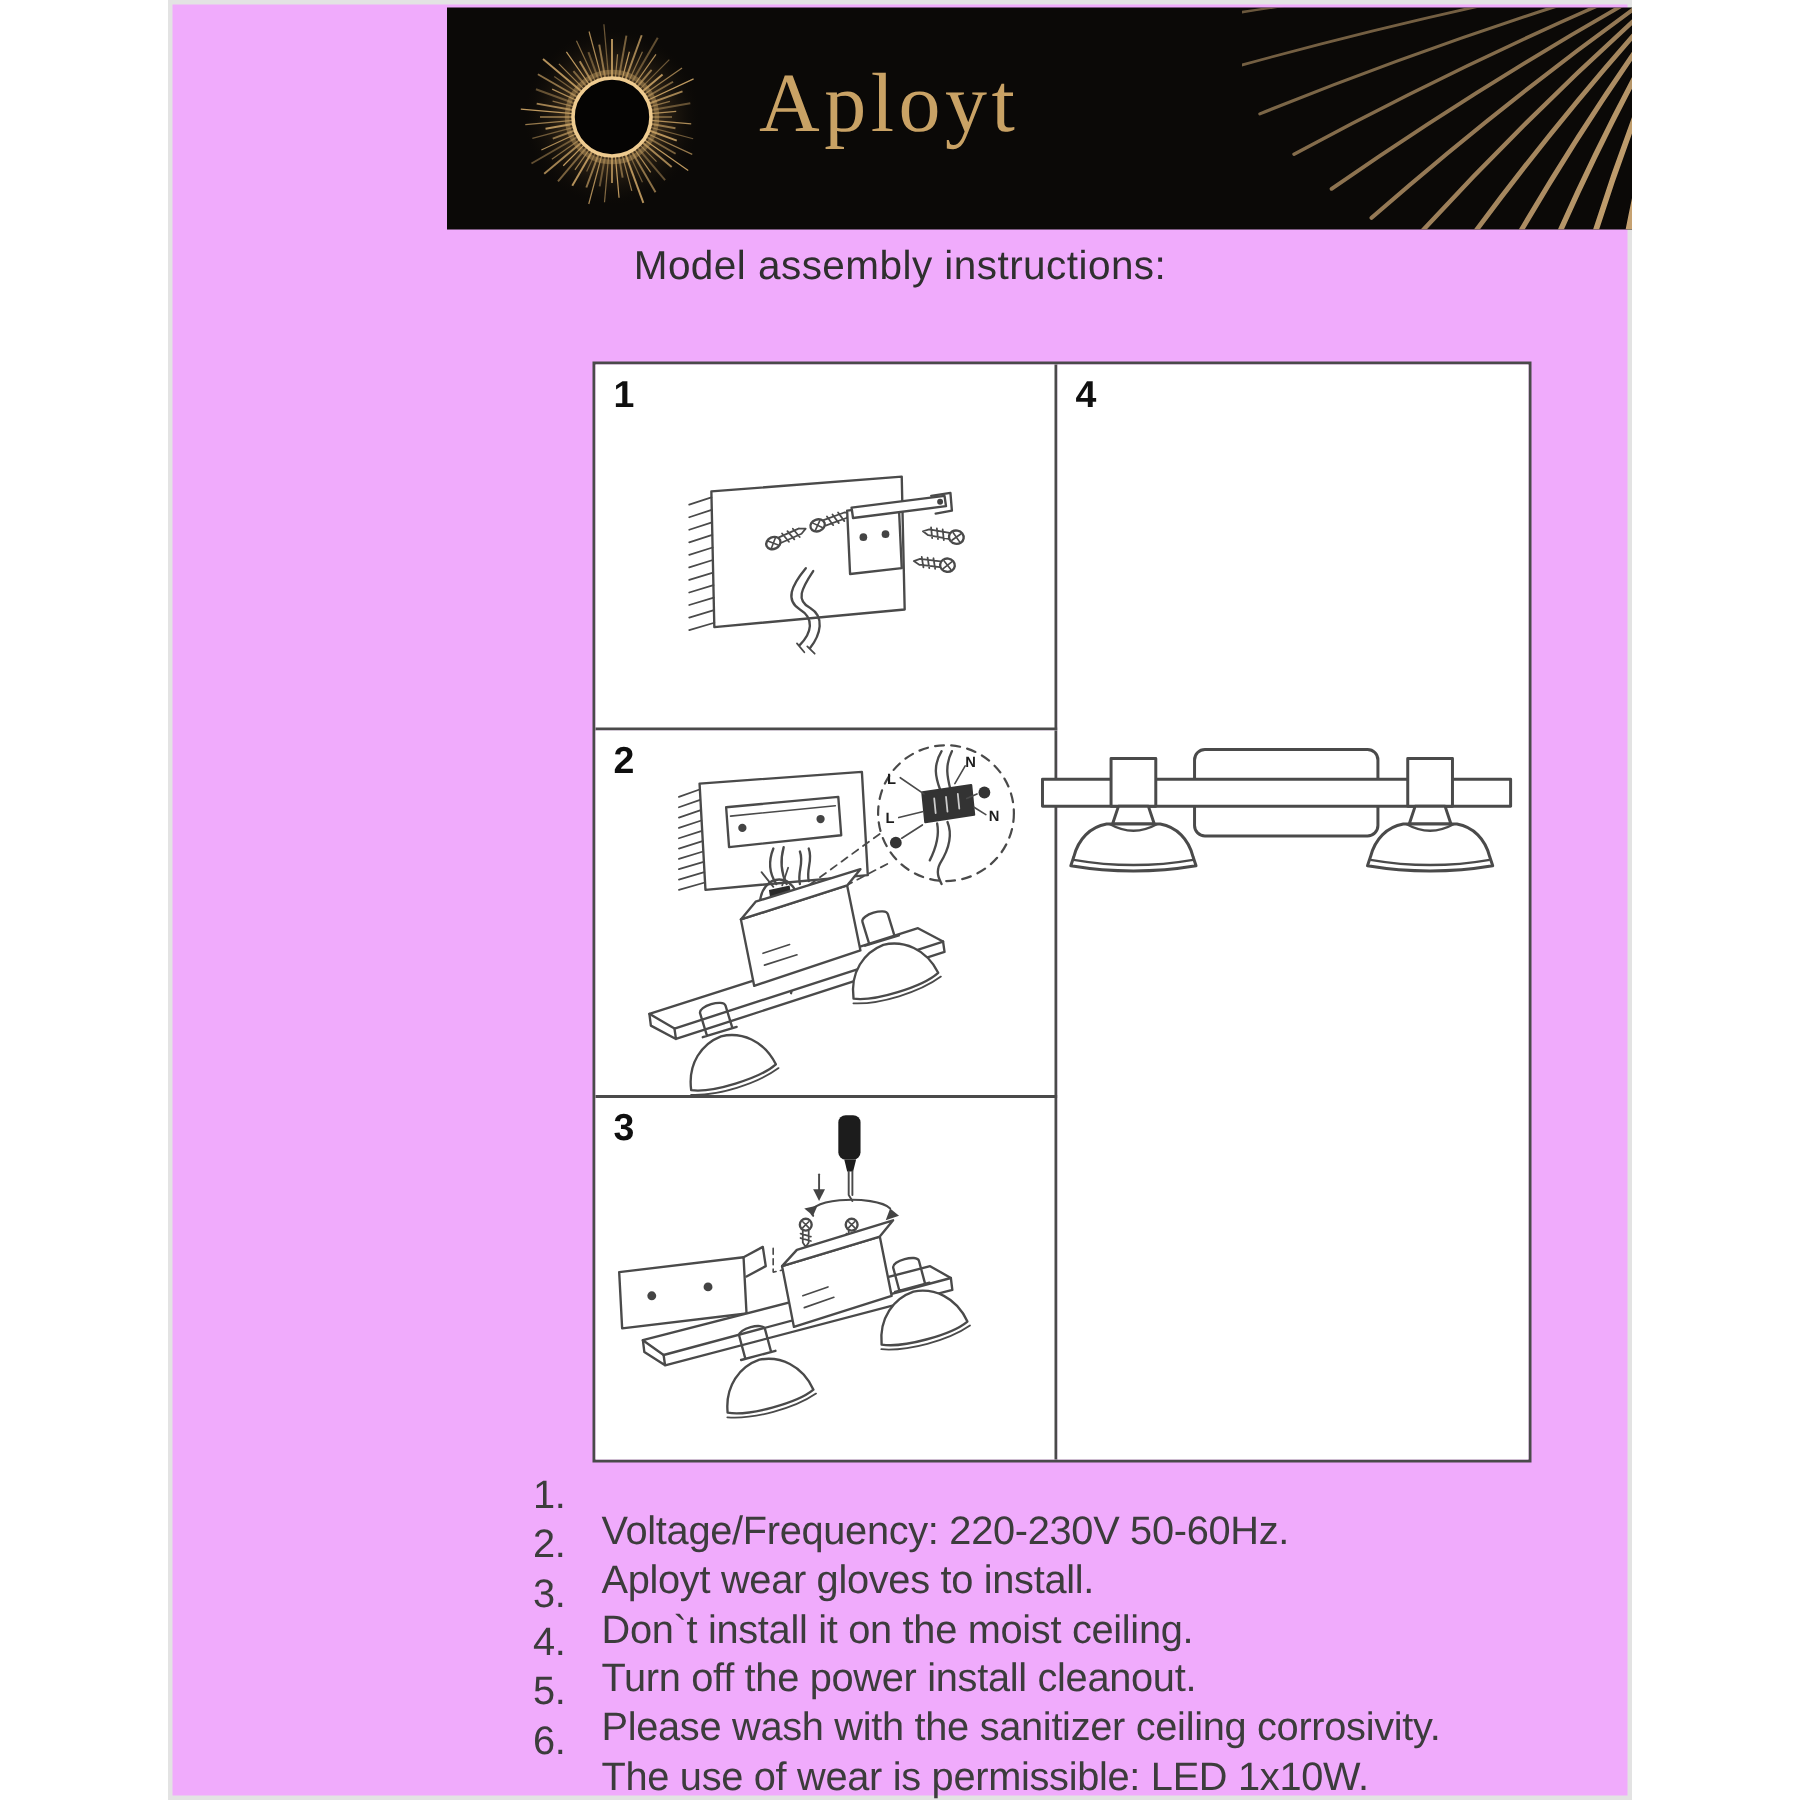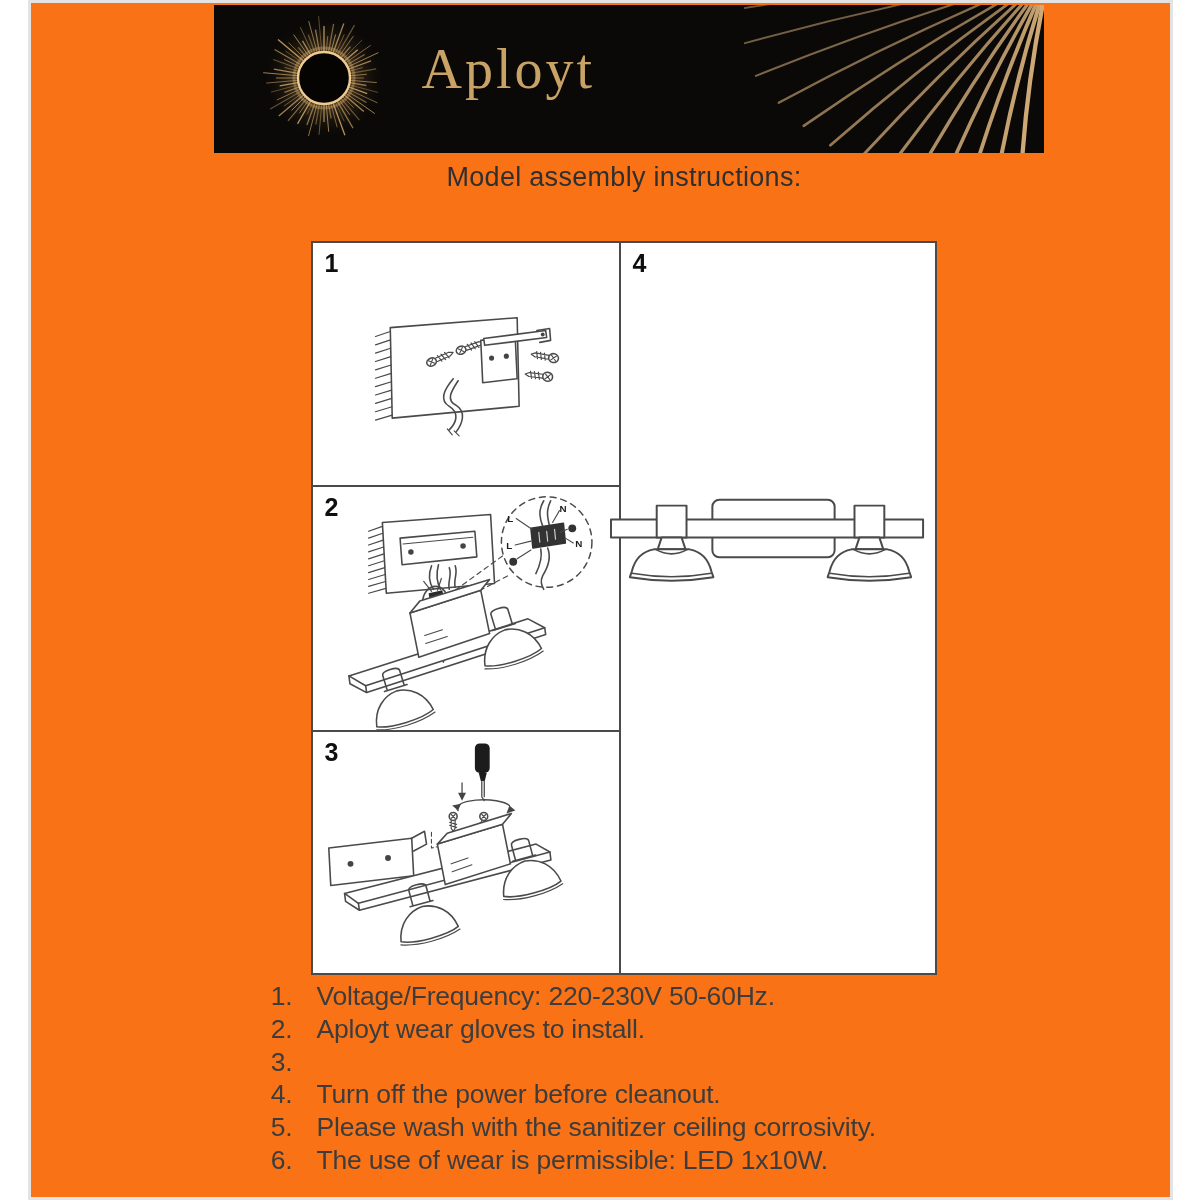--- a/index.html
+++ b/index.html
@@ -4,8 +4,8 @@
 <style>
   html,body{margin:0;padding:0;background:#fff;}
   .page{
-    position:relative;width:1145px;height:1200px;margin:0 auto;
-    background:#f97316;overflow:hidden;
+    position:relative;width:976px;height:1200px;margin:0 auto;
+    background:#f0abfc;overflow:hidden;
     font-family:"Liberation Sans",sans-serif;
     box-shadow:inset 0 0 0 3px #e3e3e3;
   }

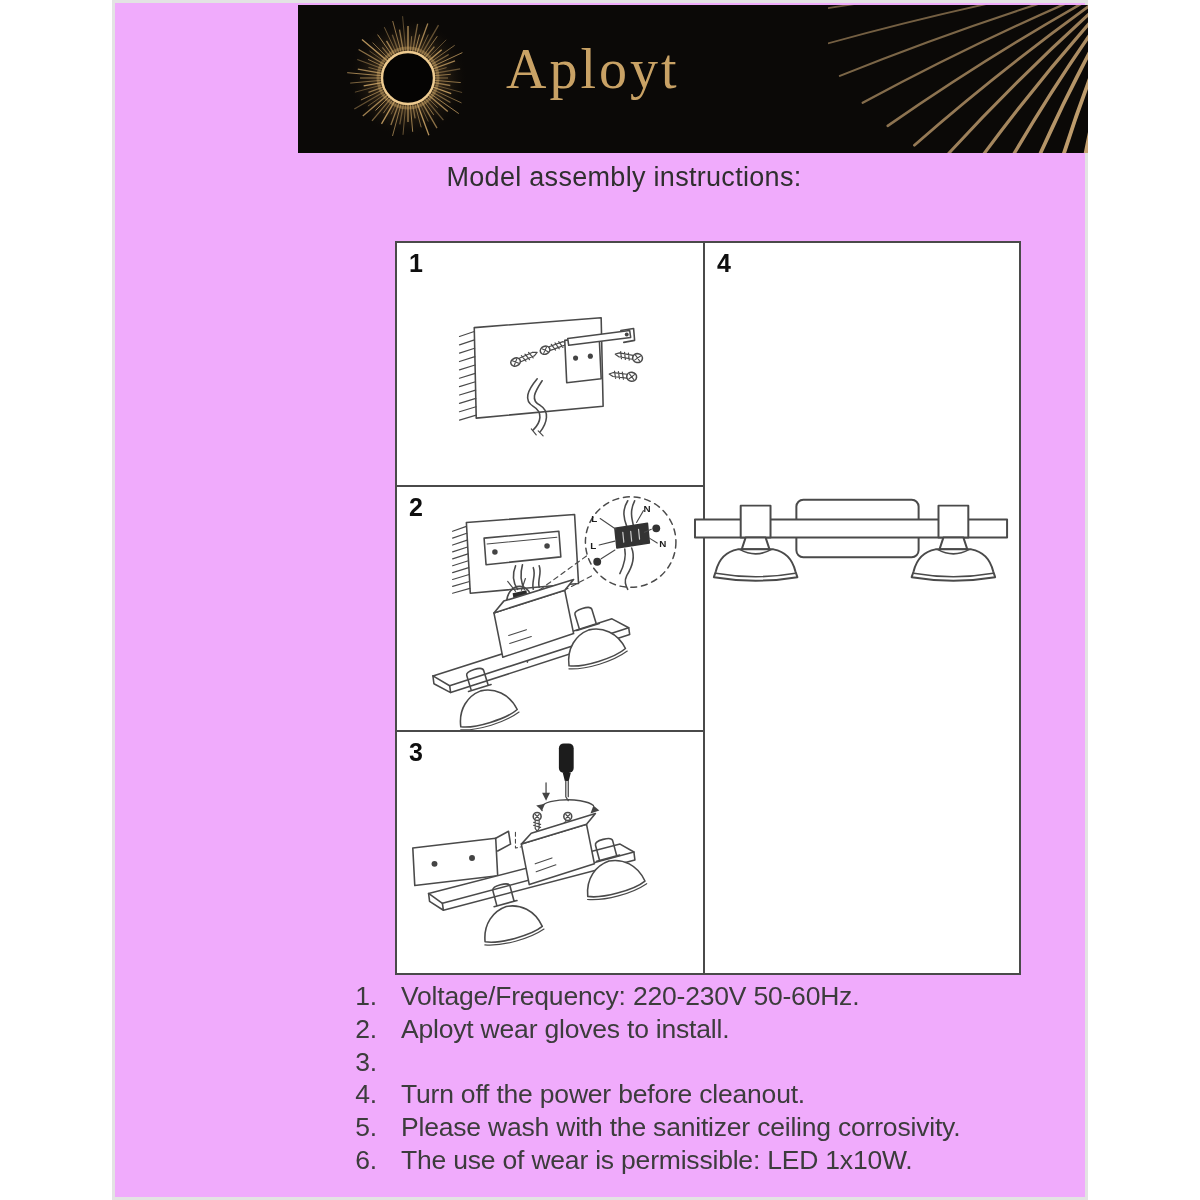--- a/index.html
+++ b/index.html
@@ -22,7 +22,7 @@
   }
   .rays{position:absolute;right:0;top:0;width:300px;height:148px;}
   
-  .title-block{position:absolute;left:0;top:162px;width:100%;text-align:center;color:#2f2f2f;margin-left:24px;}
+  .title-block{position:absolute;left:0;top:162px;width:100%;text-align:center;color:#2f2f2f;}
   .title-line1{font-size:27px;letter-spacing:0.3px;}
   .title-line2{font-size:26px;letter-spacing:1.5px;margin-top:3px;}
   

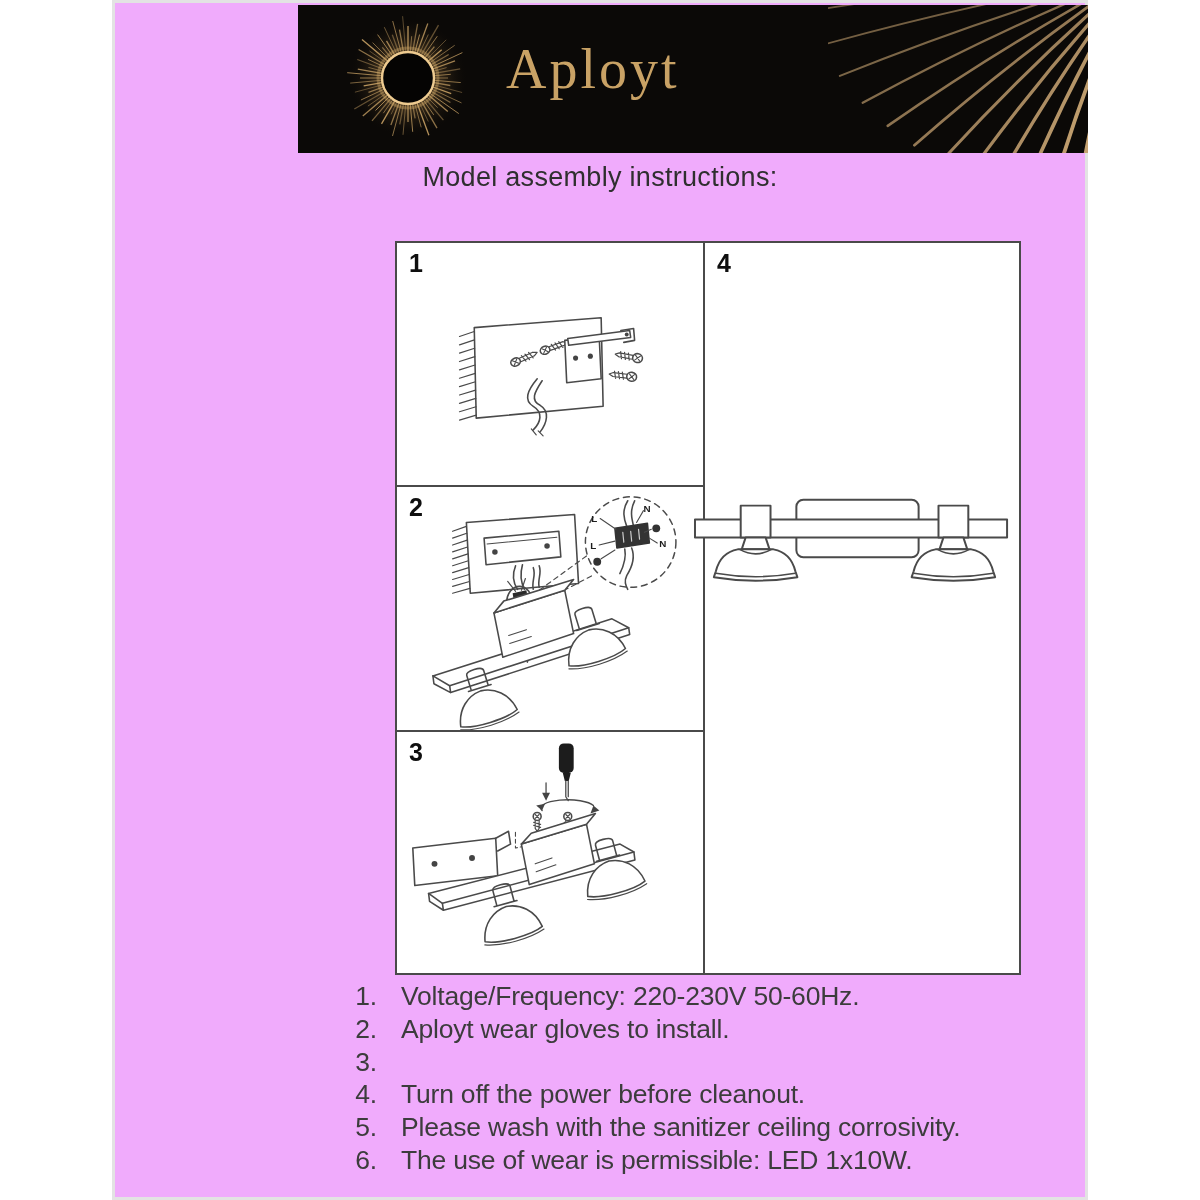--- a/index.html
+++ b/index.html
@@ -47,7 +47,7 @@
   .note-row{display:flex;align-items:flex-start;padding-left:223px;height:32.8px;
     font-size:26.5px;color:#3c3c3c;letter-spacing:-0.2px;}
   .note-num{width:42px;text-align:right;flex:none;}
-  .note-text{margin-left:24px;white-space:nowrap;}
+  .note-text{margin-left:24px;white-space:nowrap;margin-top:24px;}
 </style>
 </head>
 <body>

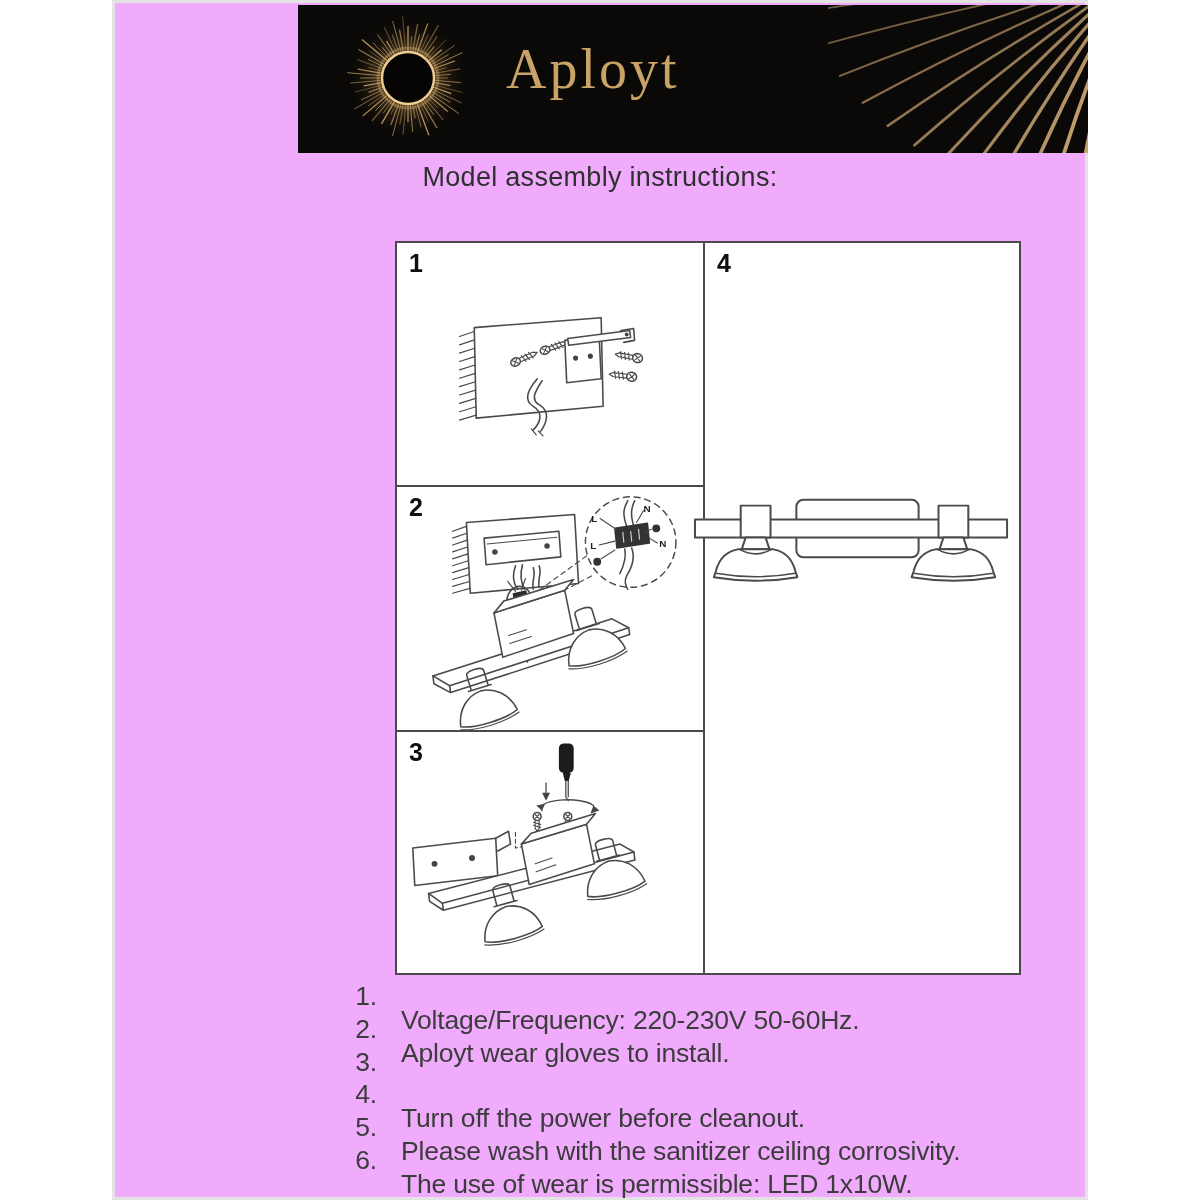--- a/index.html
+++ b/index.html
@@ -365,6 +365,7 @@
     </li>
     <li class="note-row">
       <span class="note-num">3.</span>
+      <span class="note-text">Don`t install it on the moist ceiling.</span>
     </li>
     <li class="note-row">
       <span class="note-num">4.</span>

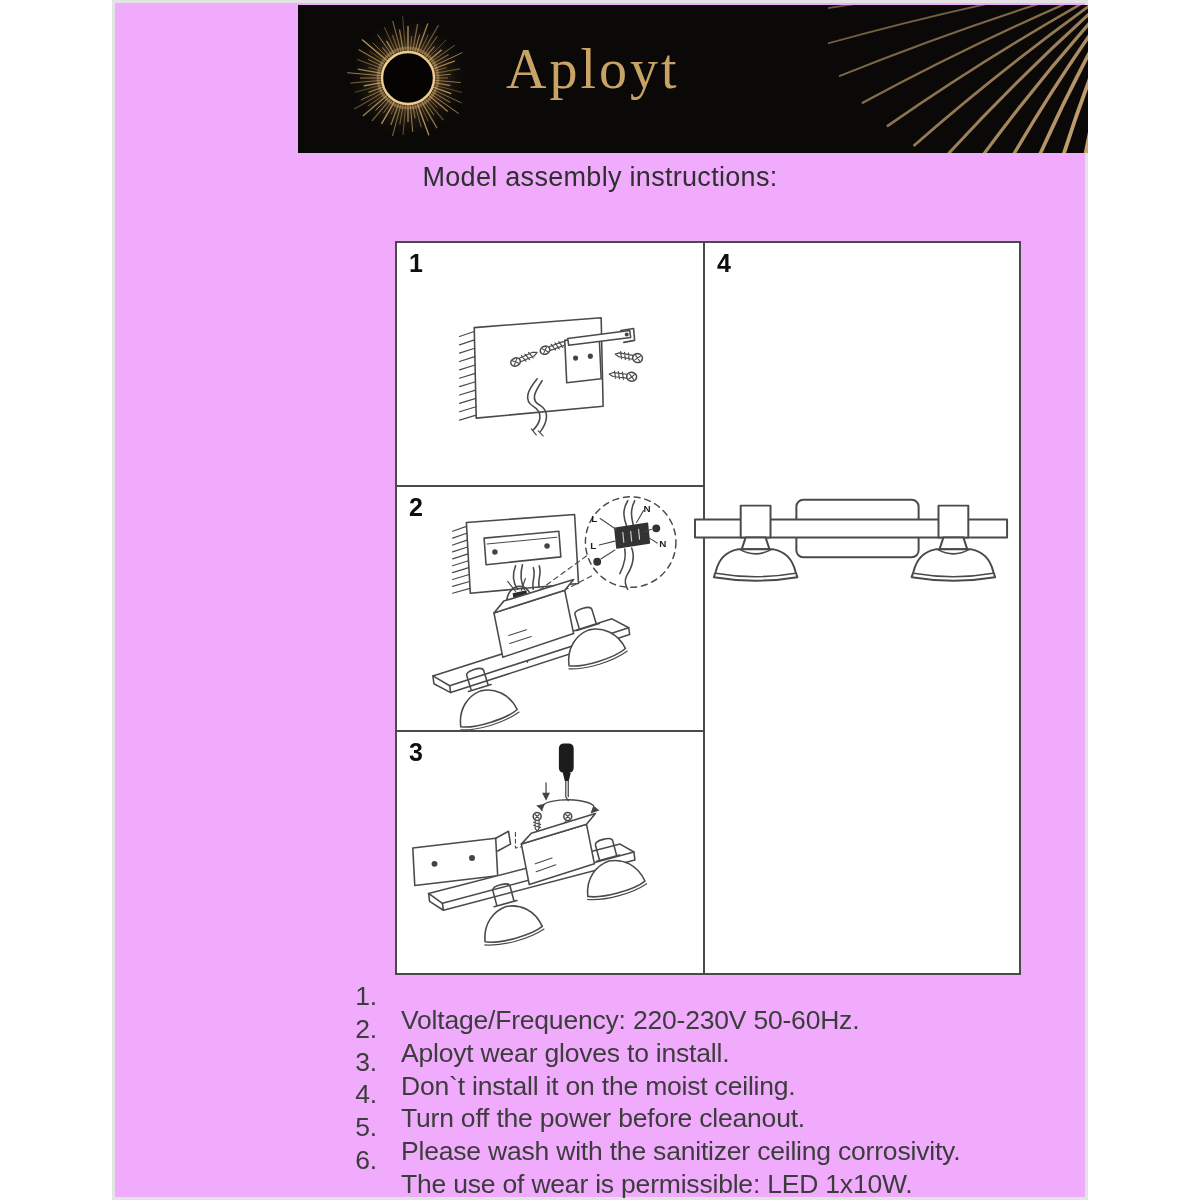--- a/index.html
+++ b/index.html
@@ -369,7 +369,7 @@
     </li>
     <li class="note-row">
       <span class="note-num">4.</span>
-      <span class="note-text">Turn off the power before cleanout.</span>
+      <span class="note-text">Turn off the power install cleanout.</span>
     </li>
     <li class="note-row">
       <span class="note-num">5.</span>

